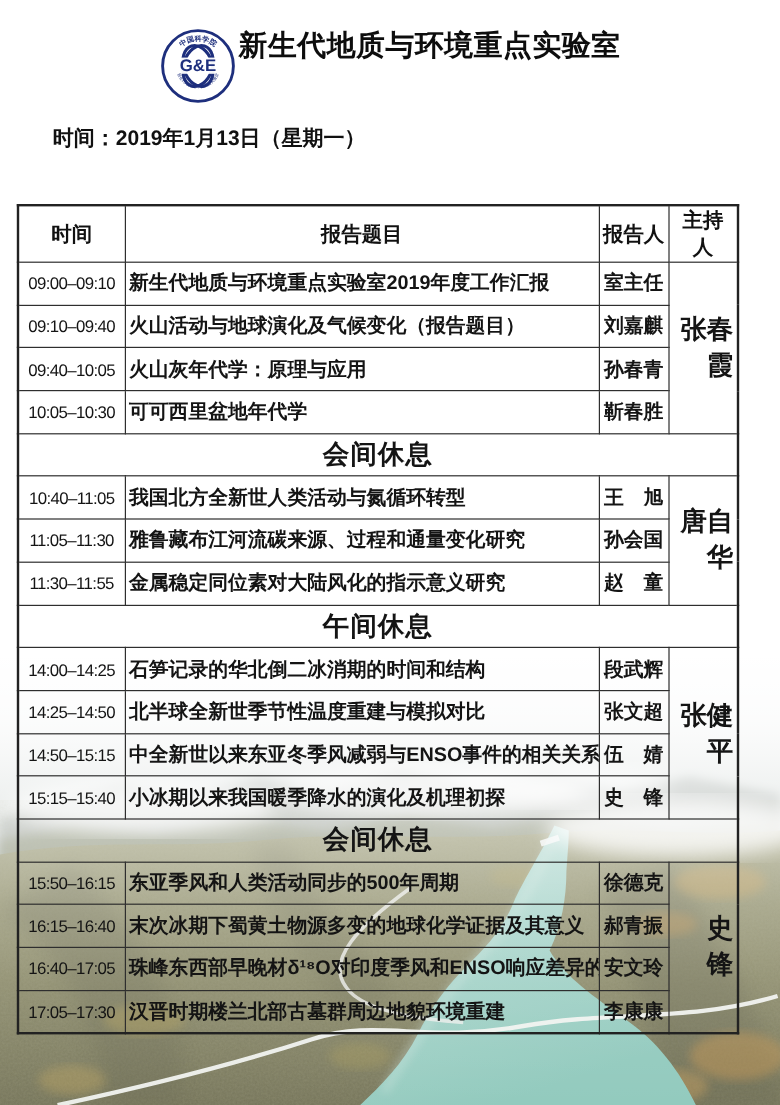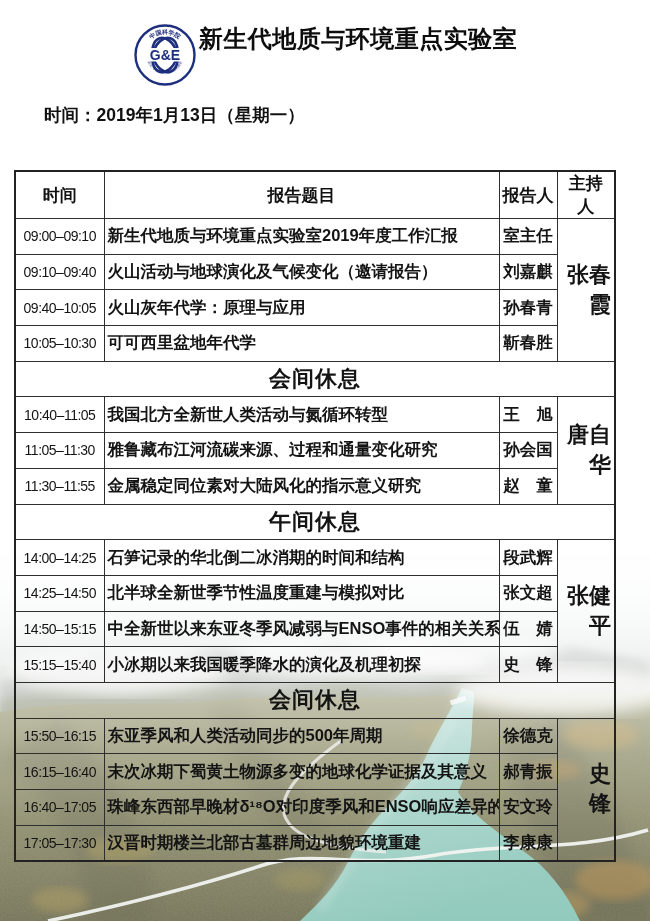--- a/index.html
+++ b/index.html
@@ -180,7 +180,7 @@
         </tr>
         <tr>
           <td class="c-time">09:10–09:40</td>
-          <td class="c-title">火山活动与地球演化及气候变化（邀请报告）</td>
+          <td class="c-title">火山活动与地球演化及气候变化（报告题目）</td>
           <td class="c-speaker">刘嘉麒</td>
         </tr>
         <tr>

